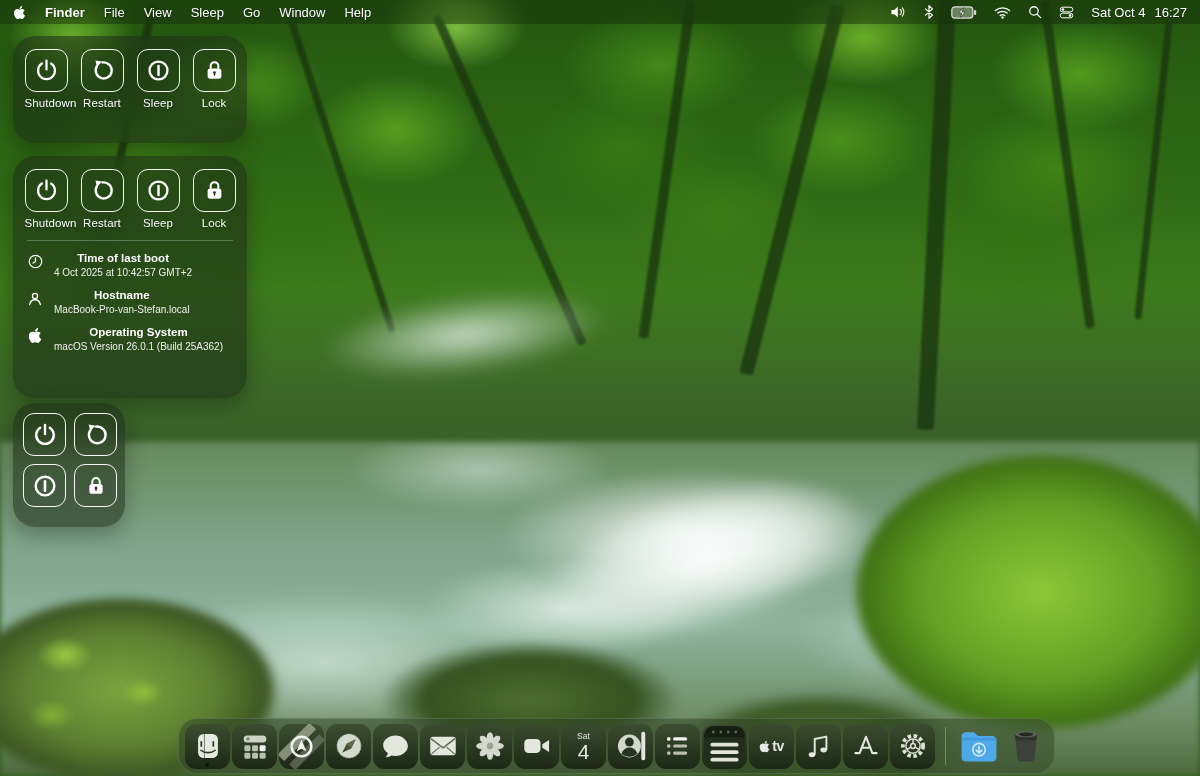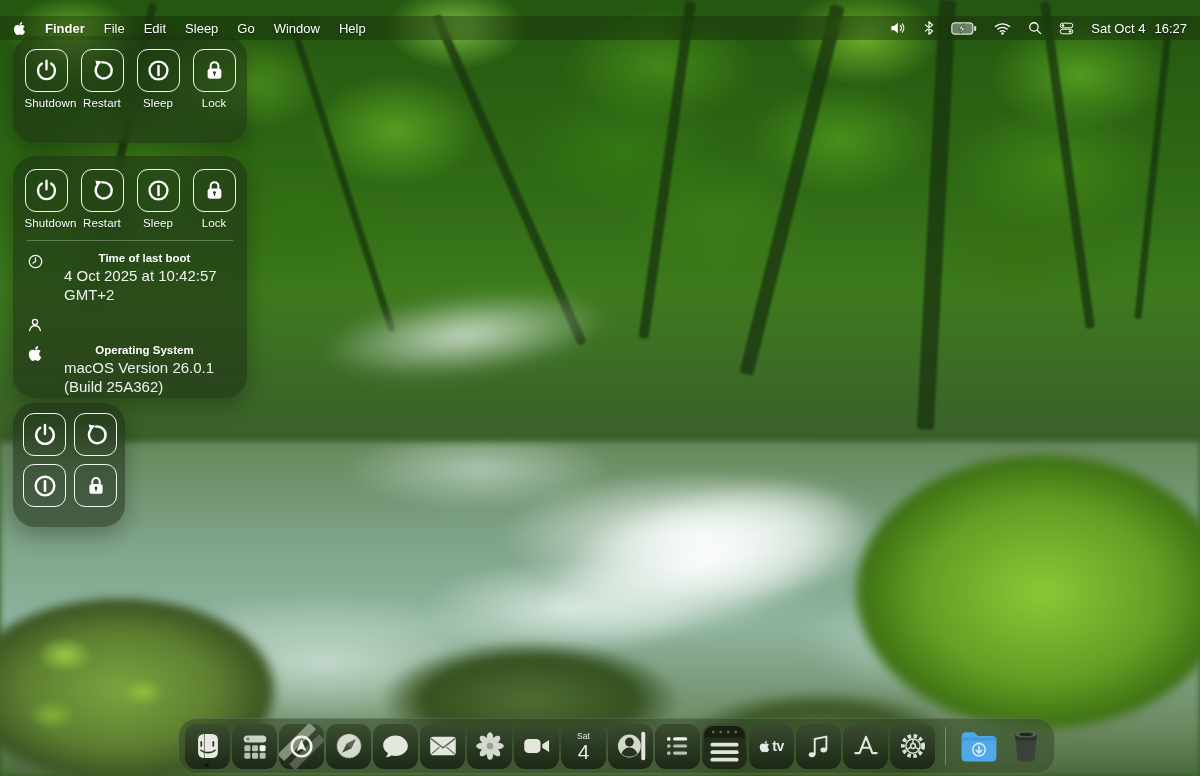--- a/index.html
+++ b/index.html
@@ -71,7 +71,7 @@
     background:radial-gradient(closest-side, rgba(235,245,240,.8), rgba(255,255,255,0)); }
 
   
-  .menubar { position:absolute; left:0; top:16px; width:100%; height:24px;
+  .menubar { position:absolute; left:0; top:0; width:100%; height:24px;
     background:rgba(16,32,10,.35); backdrop-filter:blur(12px);
     display:flex; align-items:center; padding:0 13px; color:#fff; font-size:13px;
     text-shadow:0 1px 2px rgba(0,0,0,.45); z-index:10; }

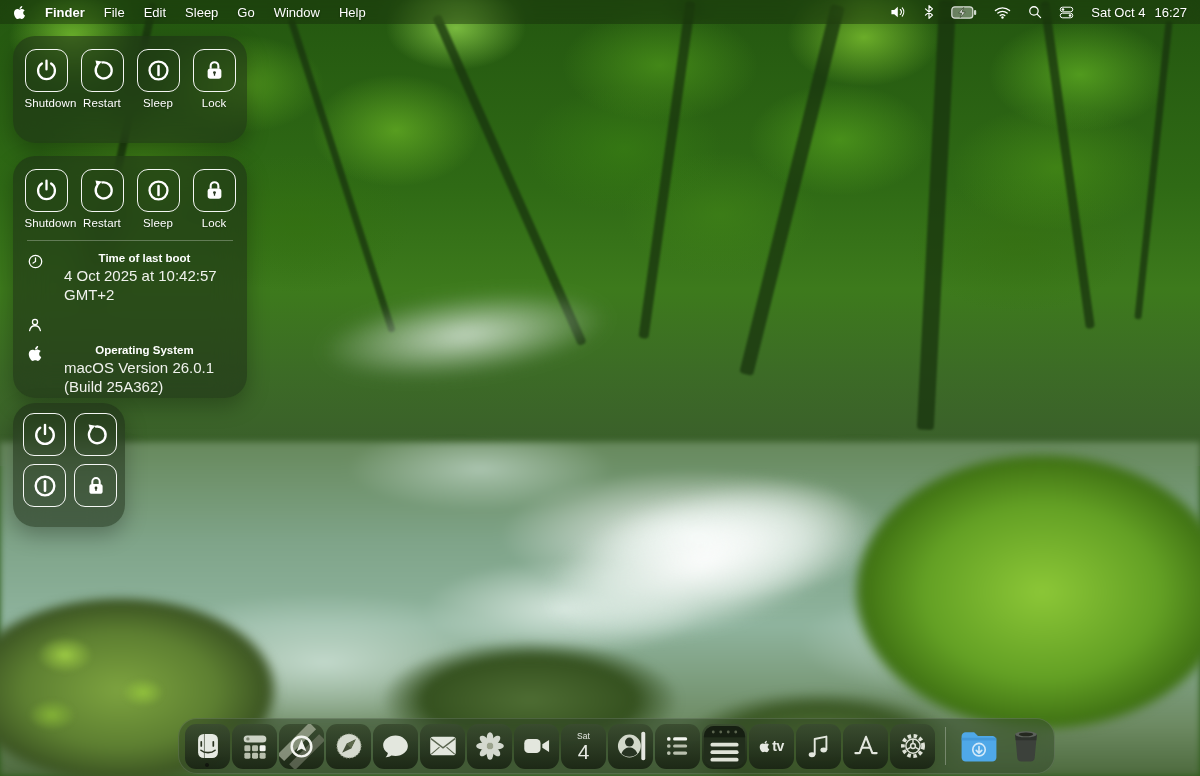--- a/index.html
+++ b/index.html
@@ -156,7 +156,7 @@
       </span>
       <span class="menu-item app-menu">Finder</span>
       <span class="menu-item">File</span>
-      <span class="menu-item">Edit</span>
+      <span class="menu-item">View</span>
       <span class="menu-item">Sleep</span>
       <span class="menu-item">Go</span>
       <span class="menu-item">Window</span>

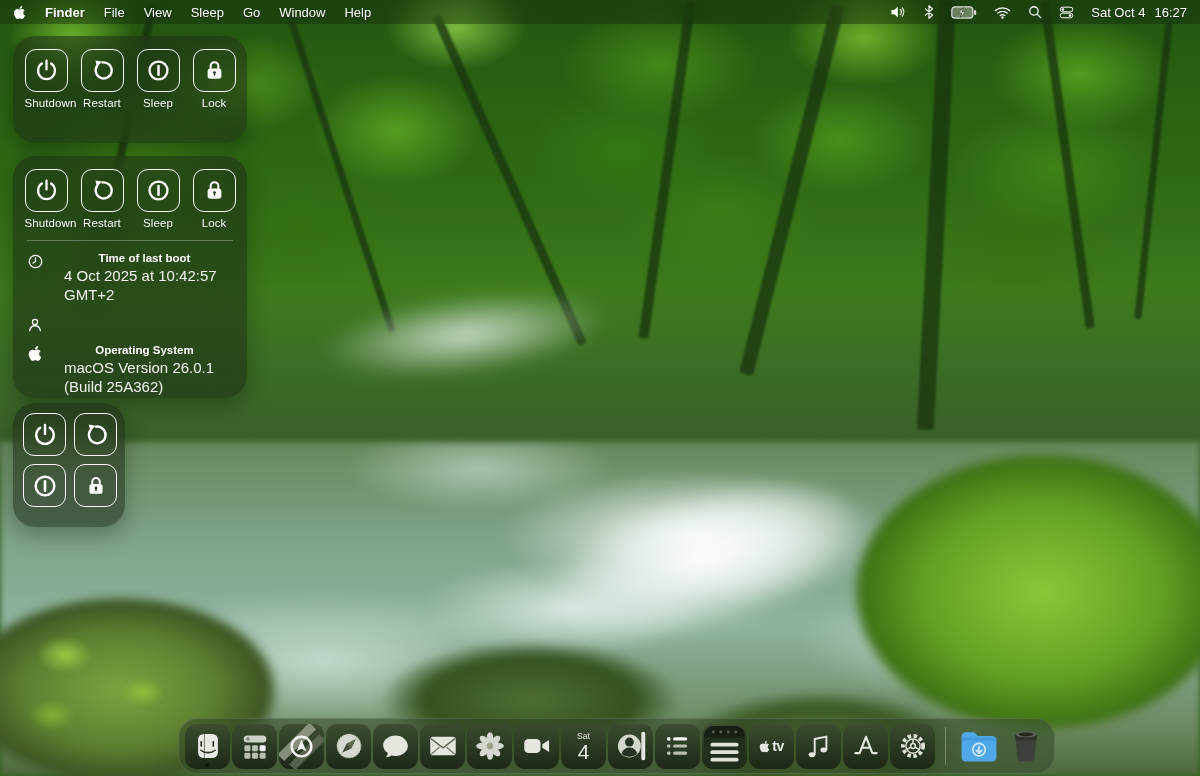--- a/index.html
+++ b/index.html
@@ -99,7 +99,7 @@
   .info-row:last-child { margin-bottom:0; }
   .info-icon { width:20px; display:flex; justify-content:center; padding-top:2px; flex:0 0 20px; }
   .info-title { font-size:11.5px; font-weight:700; line-height:1.3;text-align:center; }
-  .info-value { font-size:15px; line-height:1.3; color:#f0f2ed;margin-left:10px; }
+  .info-value { font-size:10px; line-height:1.3; color:#f0f2ed; }
   .grid2 { display:grid; grid-template-columns:43px 43px; gap:8px; }
 
   

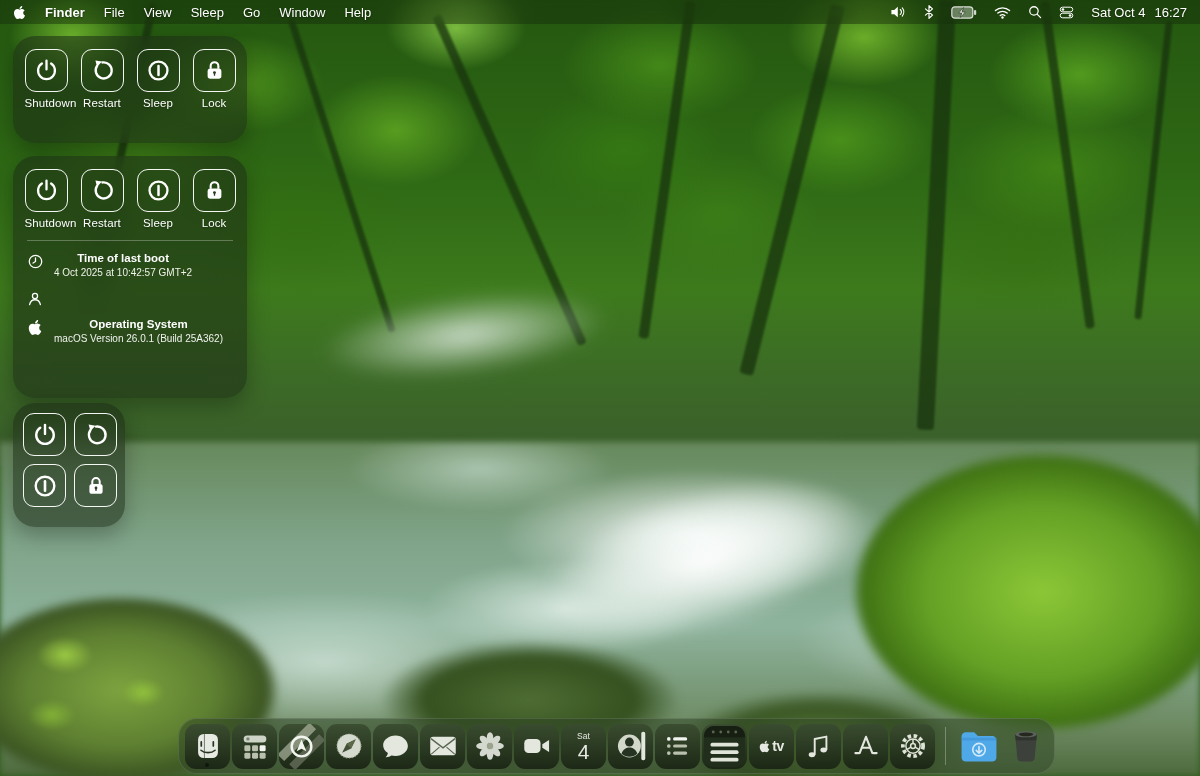--- a/index.html
+++ b/index.html
@@ -313,6 +313,10 @@
             <path d="M4.8 19.5c1-4.4 3.8-6.5 7.2-6.5s6.2 2.1 7.2 6.5" stroke="#fff" stroke-width="1.7" fill="none" stroke-linecap="round"></path>
           </svg>
         </span>
+      <div>
+        <div class="info-title">Hostname</div>
+        <div class="info-value">MacBook-Pro-van-Stefan.local</div>
+      </div>
     </div>
     <div class="info-row">
       <span class="info-icon">

